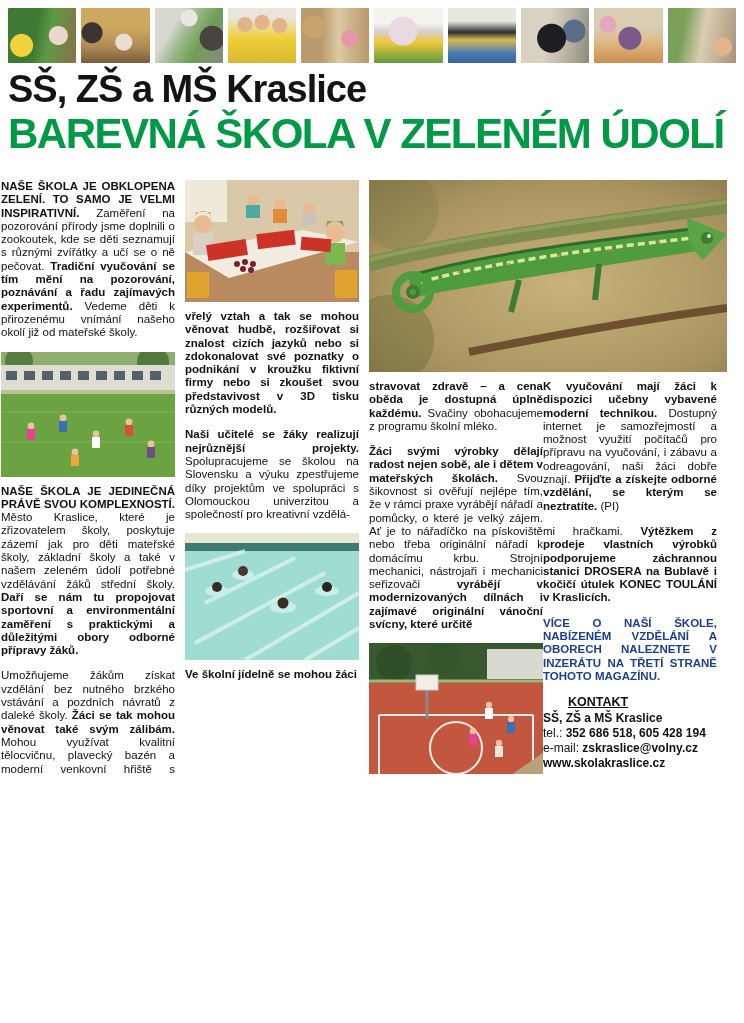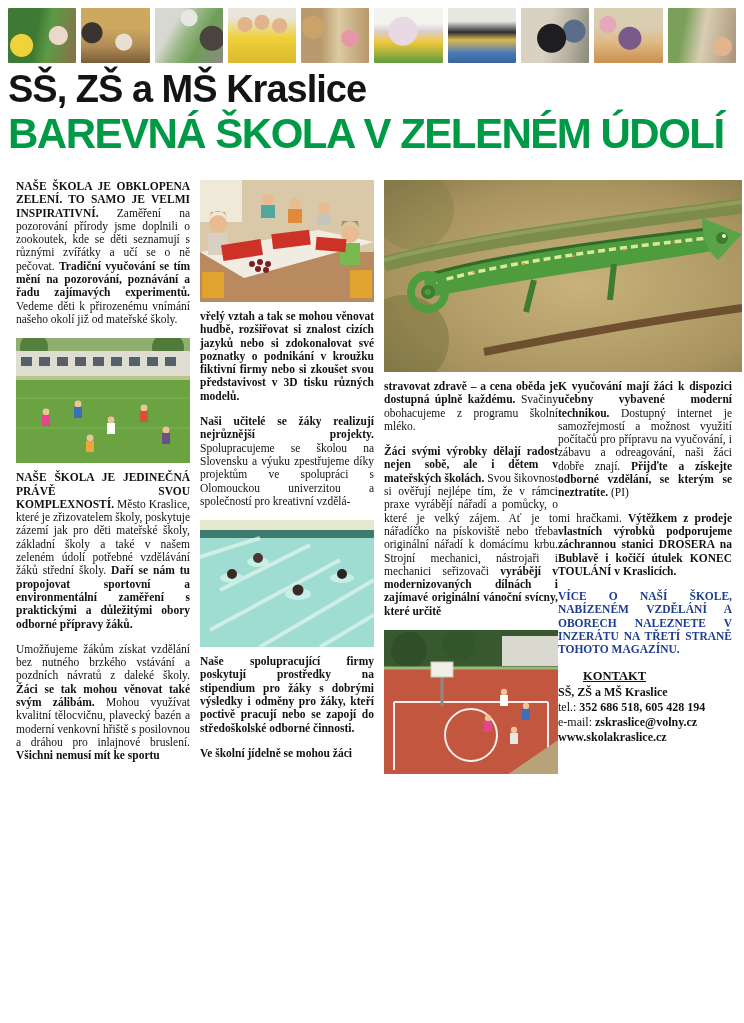--- a/index.html
+++ b/index.html
@@ -41,7 +41,7 @@
   .headline{position:absolute;left:8px;top:112px;font-size:42px;line-height:1.05;
          font-weight:700;letter-spacing:-1.5px;}
   
-  .bodygrid{position:absolute;left:16px;top:180px;width:728px;display:flex;gap:10px;font-family:Liberation Serif, serif;}
+  .bodygrid{position:absolute;left:1px;top:180px;width:728px;display:flex;gap:10px;}
   .col{width:174px;flex:0 0 174px;}
   .rwrap{width:358px;flex:0 0 358px;}
   .rcols{display:flex;margin-top:8px;}

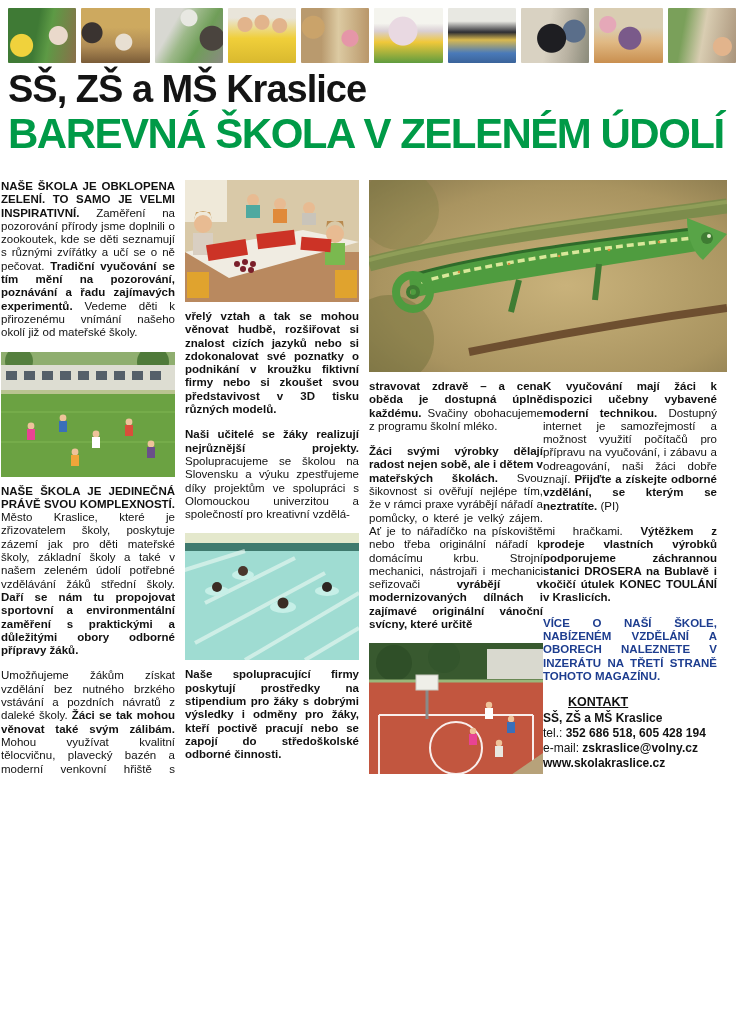--- a/index.html
+++ b/index.html
@@ -197,7 +197,6 @@
             <circle cx="142" cy="54" r="5" fill="#2c2420"></circle>
         </svg>
       </span>
-      <p><b>Naše spolupracující firmy poskytují prostředky na stipendium pro žáky s dobrými výsledky i odměny pro žáky, kteří poctivě pracují nebo se zapojí do středoškolské odborné činnosti.</b></p>
       <p><b>Ve školní jídelně se mohou žáci</b></p>
     </div>
 

